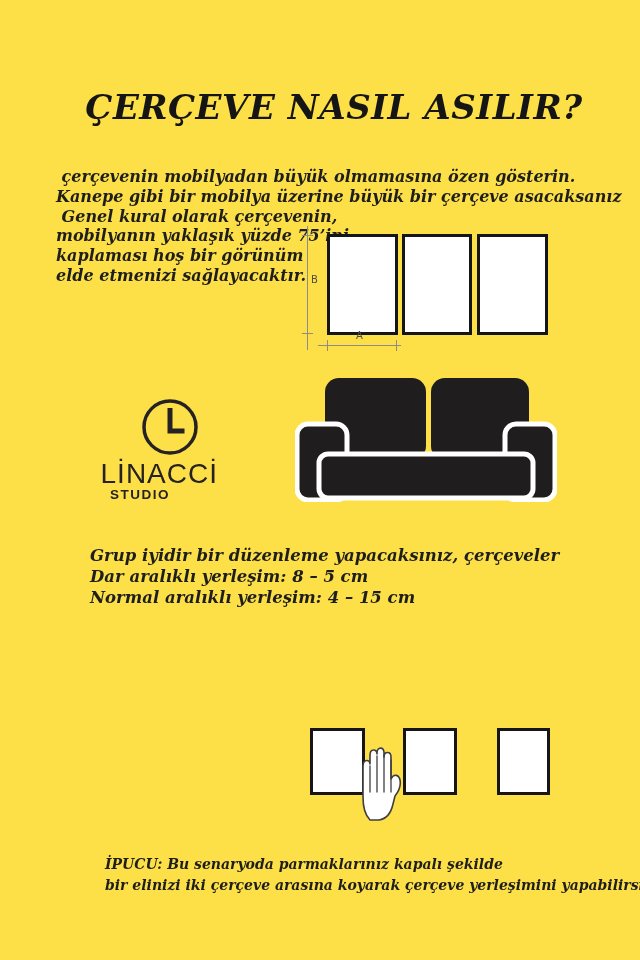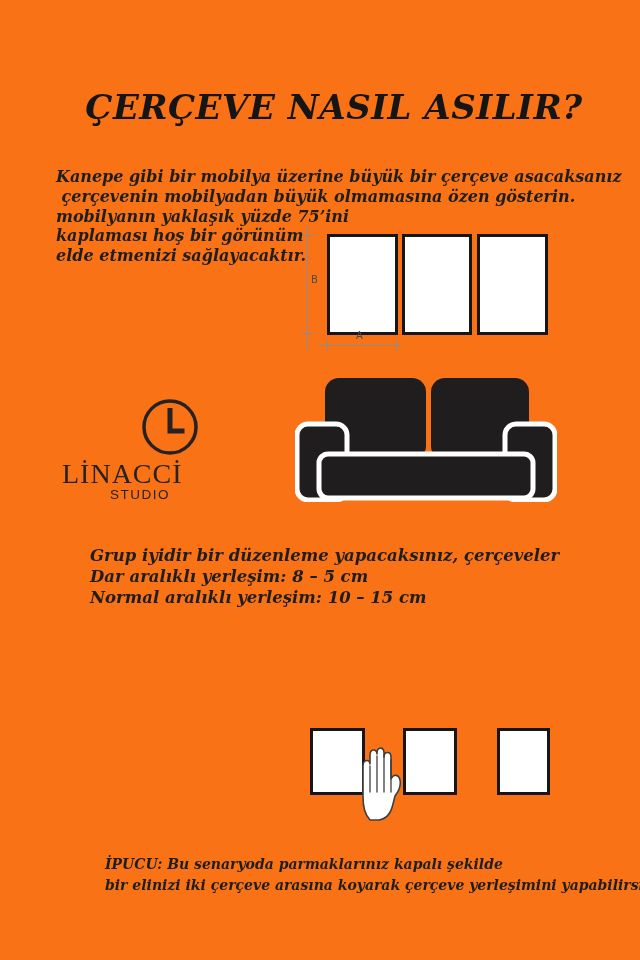--- a/index.html
+++ b/index.html
@@ -4,7 +4,7 @@
 <style>
   html,body{margin:0;padding:0;background:#e8e8e8;}
   .canvas{
-    position:relative;width:640px;height:960px;background:#f97316;
+    position:relative;width:640px;height:960px;background:#fde047;
     overflow:hidden;font-family:"DejaVu Serif",serif;color:#1c1c1c;
   }
   .abs{position:absolute;}

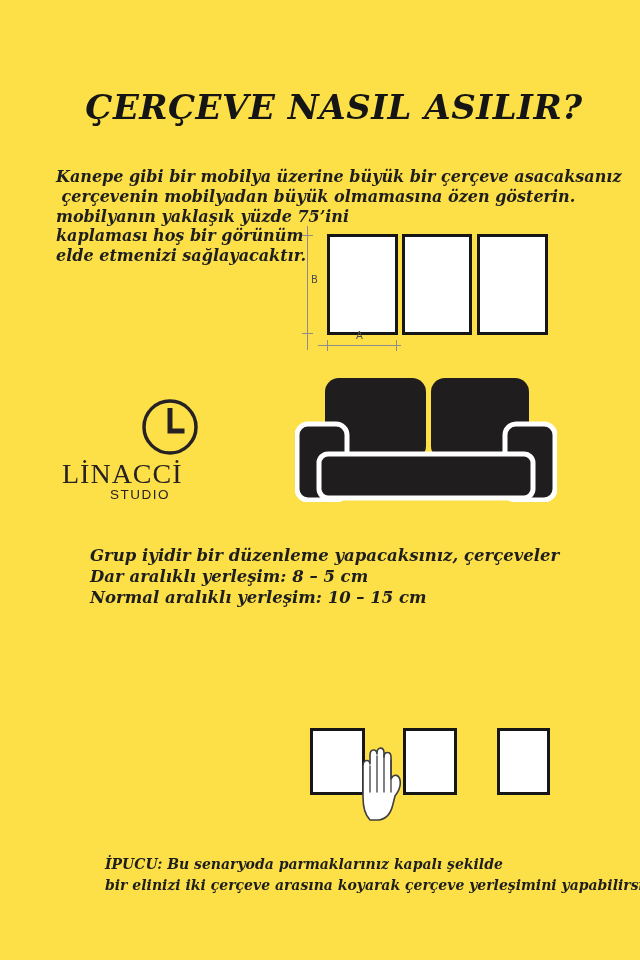--- a/index.html
+++ b/index.html
@@ -47,8 +47,8 @@
   <div class="abs title">ÇERÇEVE NASIL ASILIR?</div>
 
   <div class="abs tblock intro">
+    <div class="tline"> çerçevenin mobilyadan büyük olmamasına özen gösterin.</div>
     <div class="tline">Kanepe gibi bir mobilya üzerine büyük bir çerçeve asacaksanız</div>
-    <div class="tline"> çerçevenin mobilyadan büyük olmamasına özen gösterin.</div>
     <div class="tline">mobilyanın yaklaşık yüzde 75’ini</div>
     <div class="tline">kaplaması hoş bir görünüm</div>
     <div class="tline">elde etmenizi sağlayacaktır.</div>

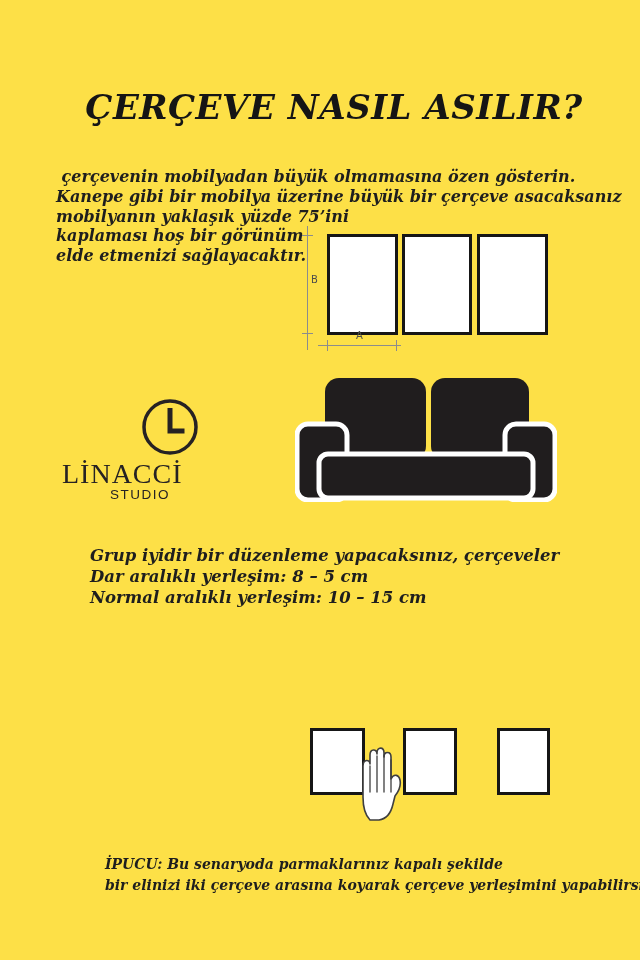--- a/index.html
+++ b/index.html
@@ -49,6 +49,7 @@
   <div class="abs tblock intro">
     <div class="tline"> çerçevenin mobilyadan büyük olmamasına özen gösterin.</div>
     <div class="tline">Kanepe gibi bir mobilya üzerine büyük bir çerçeve asacaksanız</div>
+    <div class="tline"> Genel kural olarak çerçevenin,</div>
     <div class="tline">mobilyanın yaklaşık yüzde 75’ini</div>
     <div class="tline">kaplaması hoş bir görünüm</div>
     <div class="tline">elde etmenizi sağlayacaktır.</div>

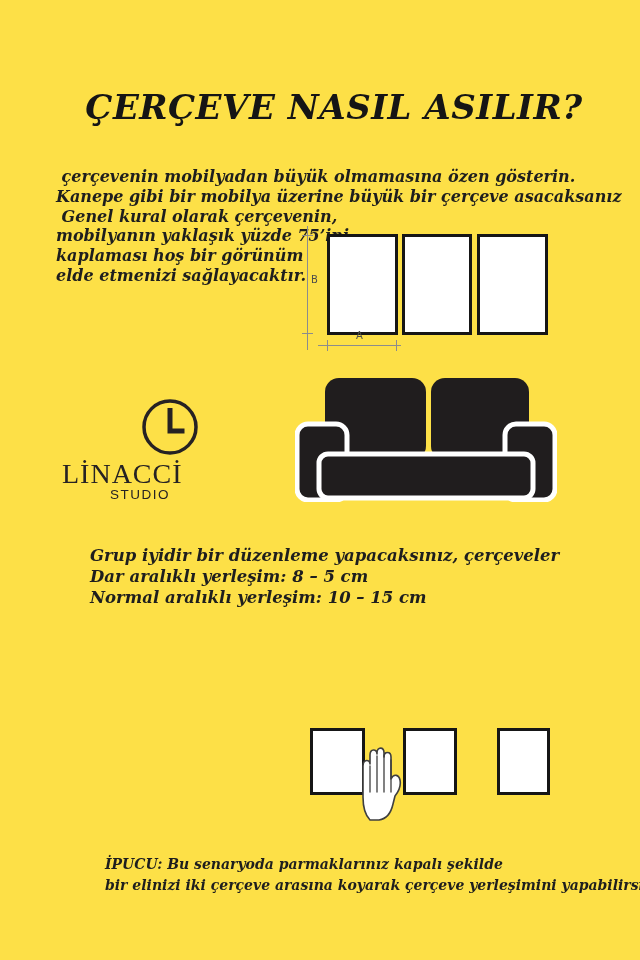--- a/index.html
+++ b/index.html
@@ -29,8 +29,8 @@
   }
   
   .brand{
-    left:62px;top:460px;width:156px;text-align:left;
-    font-family:Liberation Serif, serif;font-weight:500;
+    left:62px;top:460px;width:156px;text-align:right;
+    font-family:Liberation Sans, sans-serif;font-weight:500;
     font-size:28px;letter-spacing:1px;color:#262223;line-height:28px;
   }
   .brand-sub{

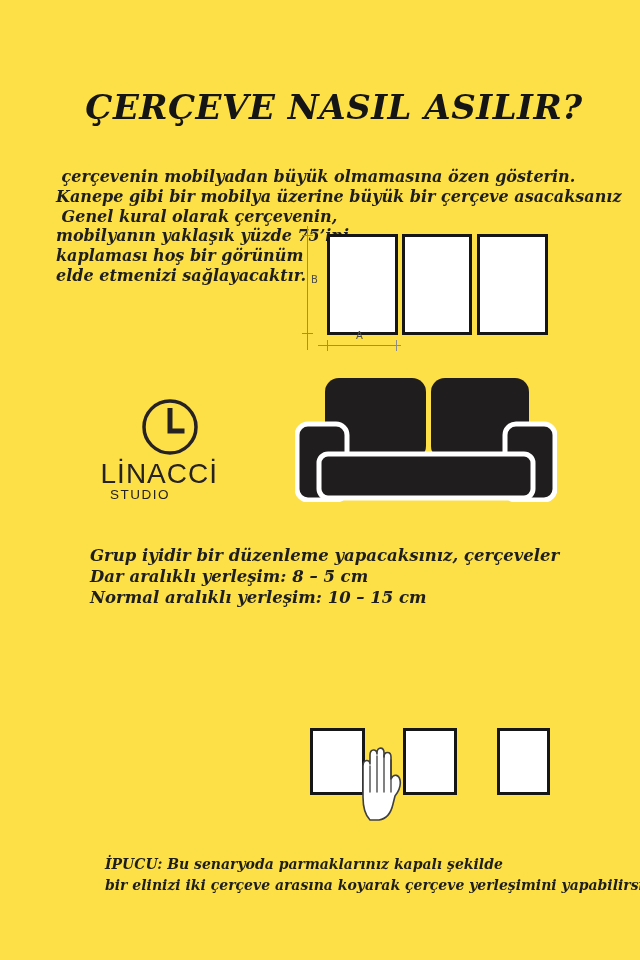--- a/index.html
+++ b/index.html
@@ -35,7 +35,7 @@
   }
   .brand-sub{
     left:62px;top:487px;width:156px;text-align:center;
-    font-family:"Liberation Sans",sans-serif;font-weight:400;
+    font-family:"Liberation Sans",sans-serif;font-weight:700;
     font-size:13.5px;letter-spacing:1.5px;color:#262223;
   }
 </style>

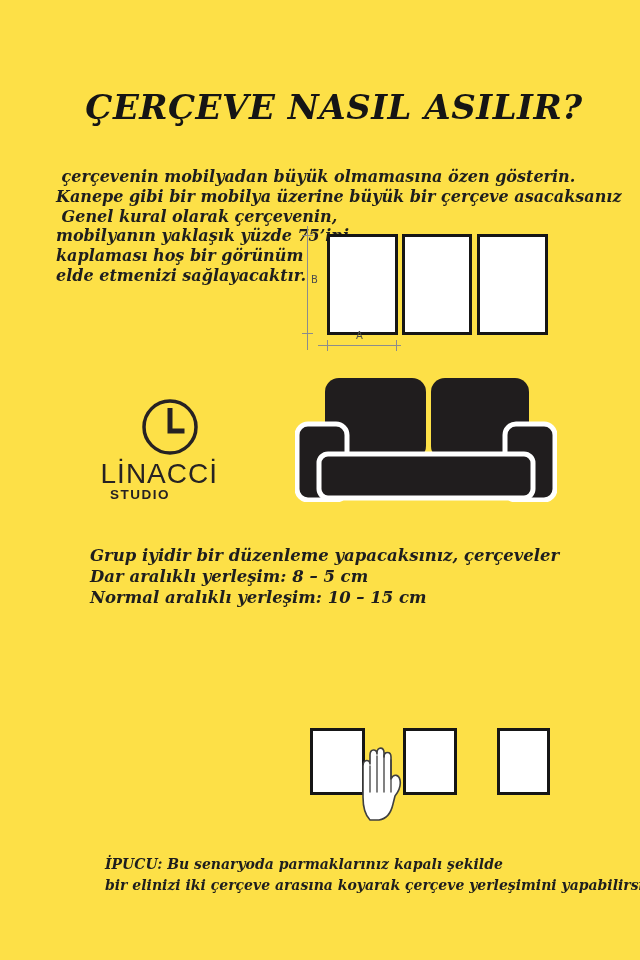--- a/index.html
+++ b/index.html
@@ -91,7 +91,7 @@
   <div class="abs tblock spacing">
     <div class="tline">Grup iyidir bir düzenleme yapacaksınız, çerçeveler</div>
     <div class="tline">Dar aralıklı yerleşim: 8 – 5 cm</div>
-    <div class="tline">Normal aralıklı yerleşim: 10 – 15 cm</div>
+    <div class="tline">Normal aralıklı yerleşim: 4 – 15 cm</div>
   </div>
 
   <div>

